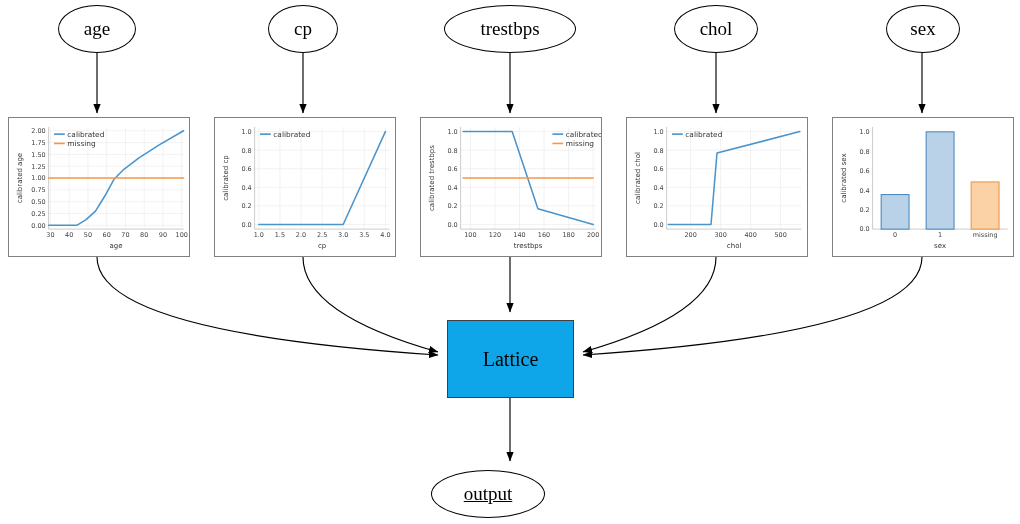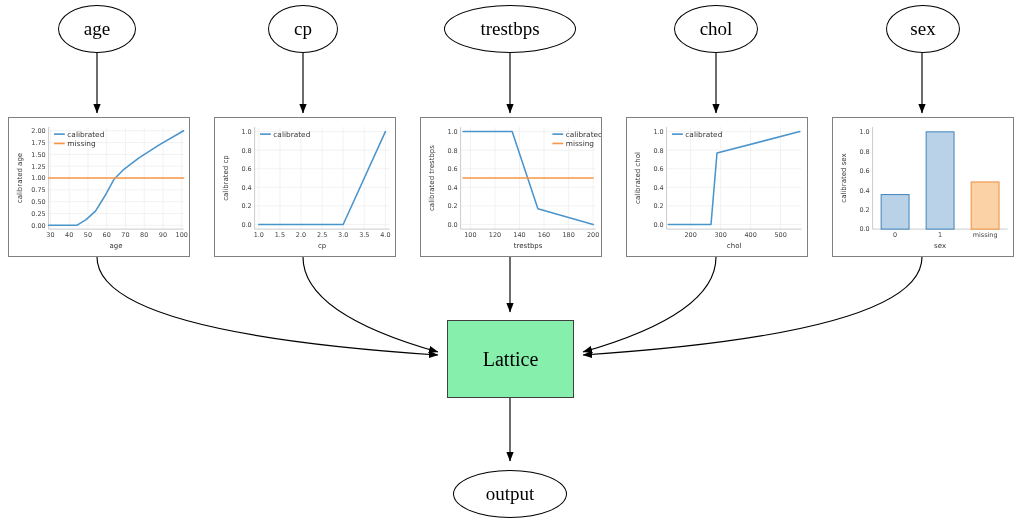--- a/index.html
+++ b/index.html
@@ -17,7 +17,7 @@
   }
   .node-box{
     position:absolute;display:flex;align-items:center;justify-content:center;
-    border:1.1px solid #3f3f3f;background:#86efac;
+    border:1.1px solid #3f3f3f;background:#0ea5e9;
     font-family:"Liberation Serif", serif;font-size:20px;color:#000;
     box-sizing:border-box;
   }

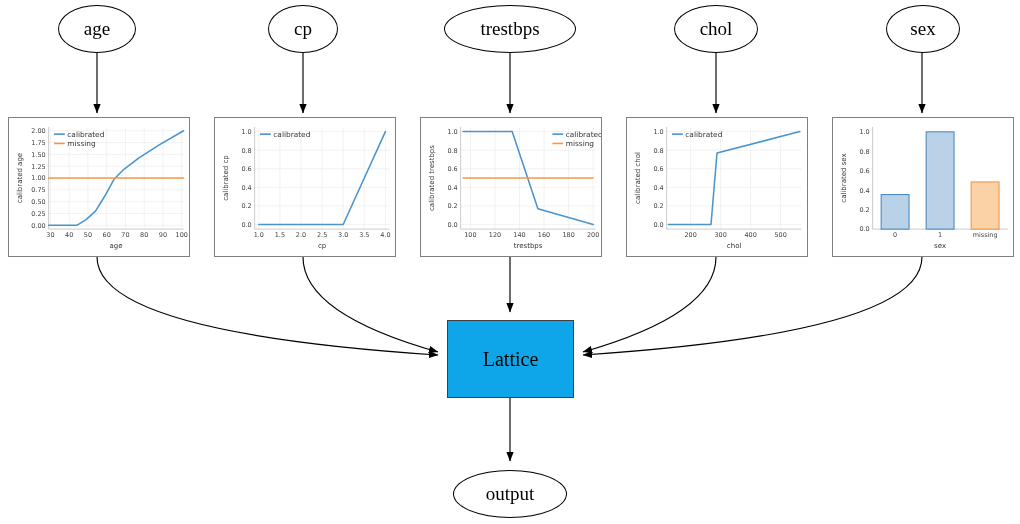--- a/index.html
+++ b/index.html
@@ -85,7 +85,7 @@
     <span>Lattice</span>
   </div>
 
-  <div class="node-ellipse" style="left:453px;top:470px;width:114px;height:48px;">
+  <div class="node-ellipse" style="left:431px;top:470px;width:114px;height:48px;text-decoration:underline;">
     <span>output</span>
   </div>
 

